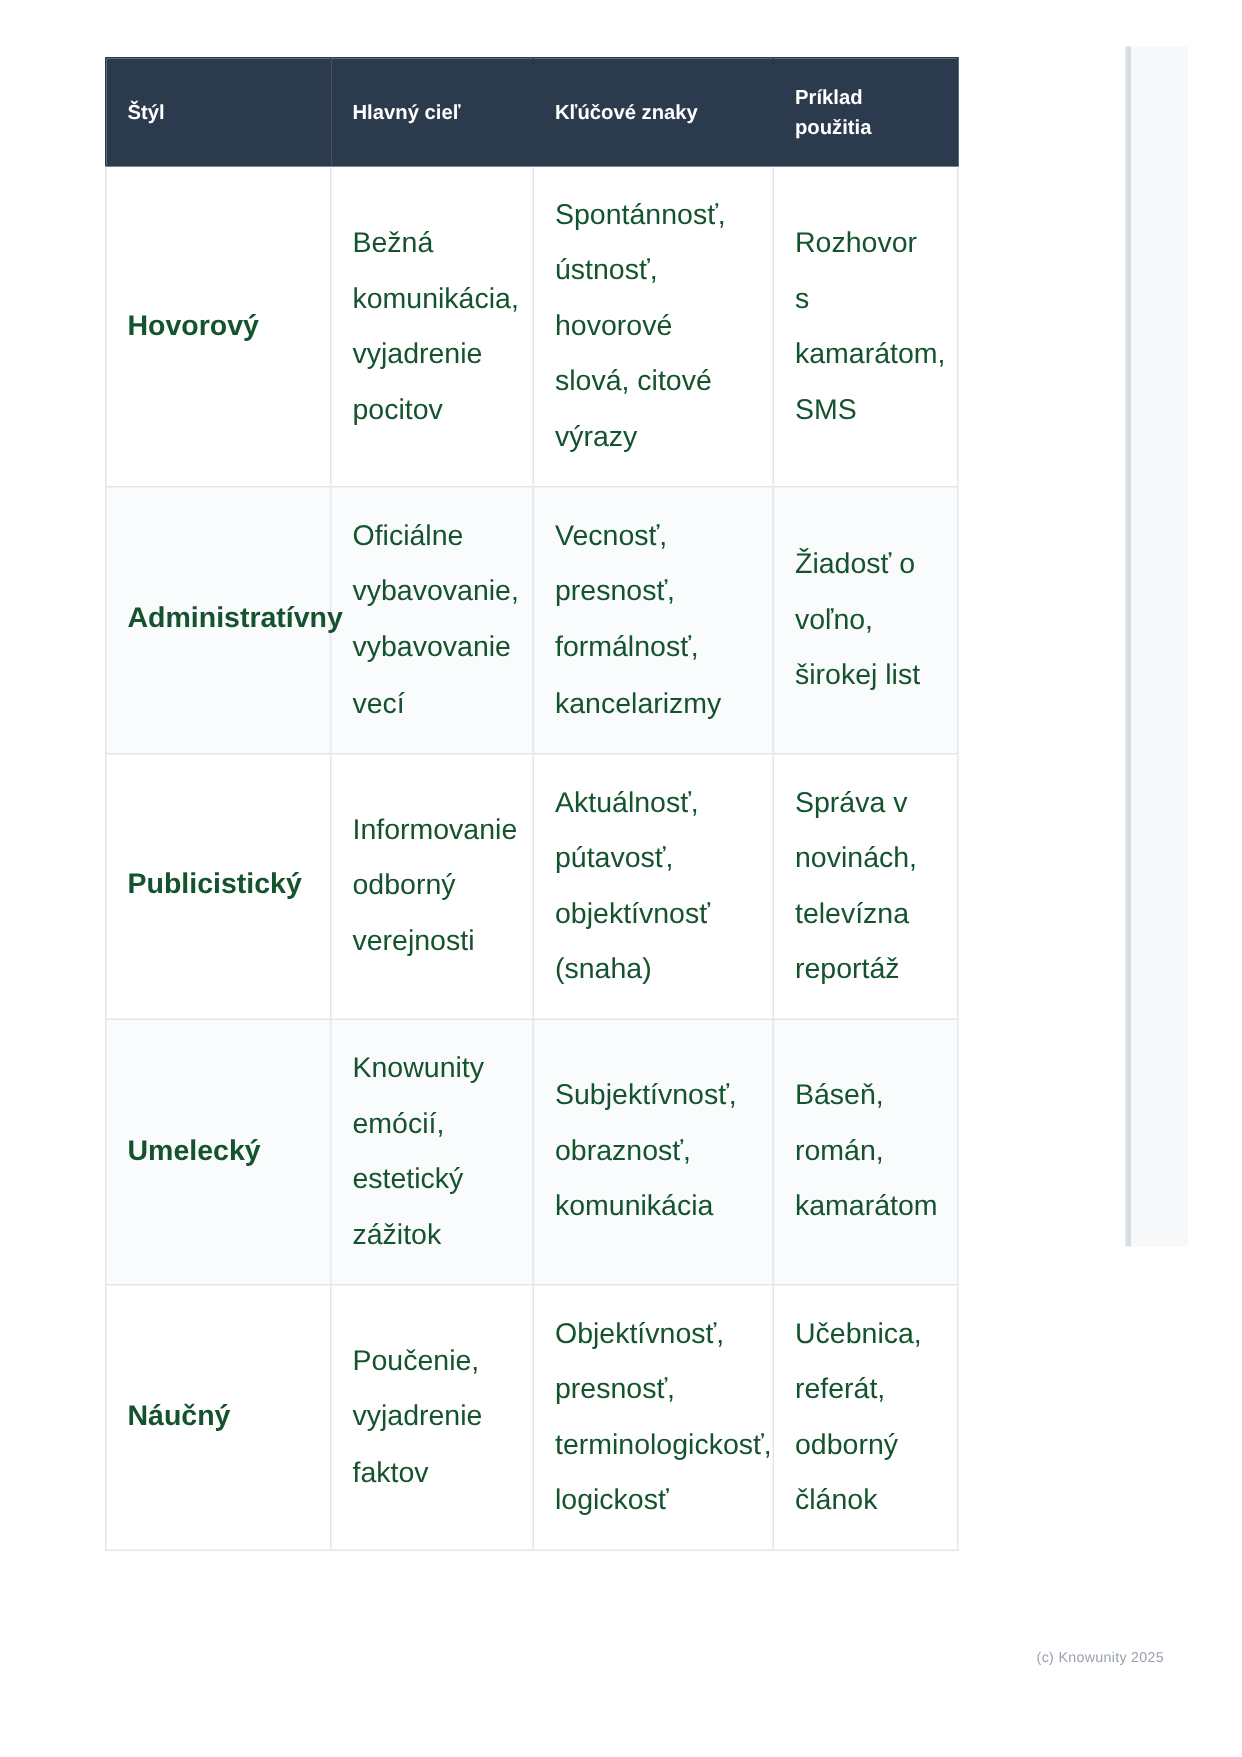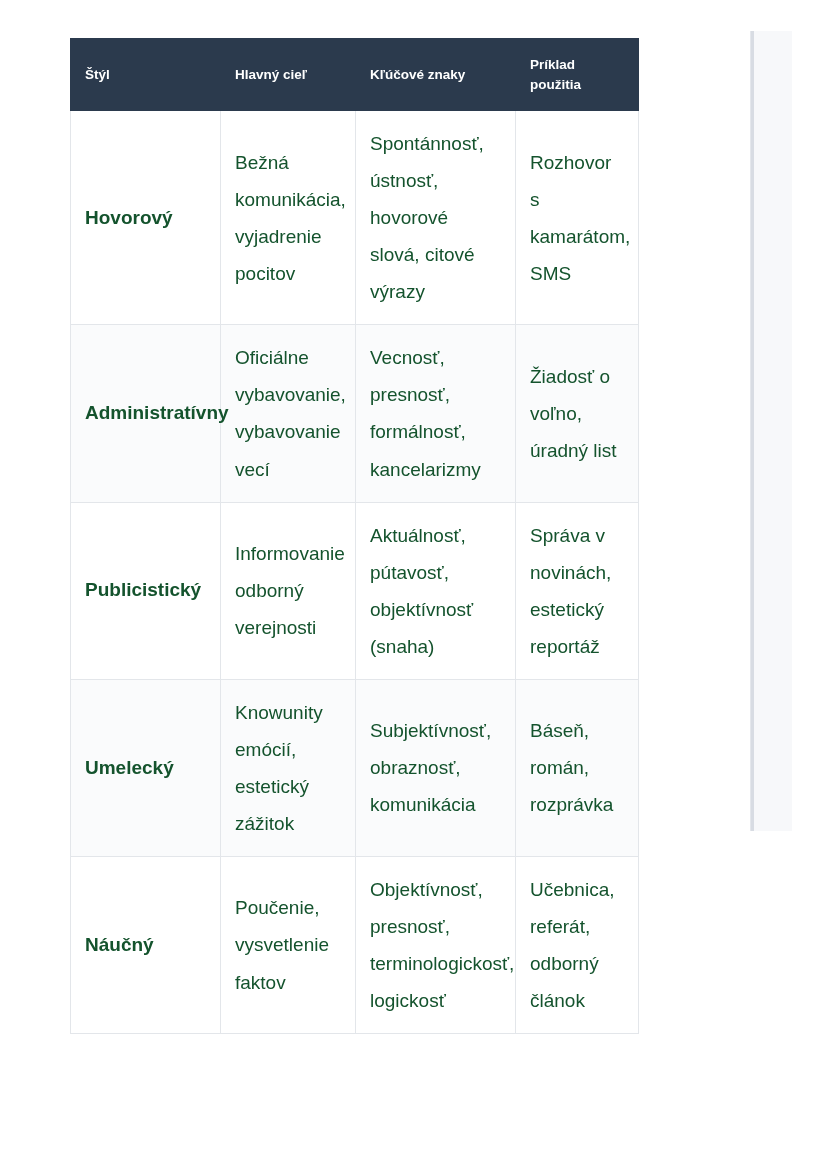--- a/index.html
+++ b/index.html
@@ -141,7 +141,7 @@
           <td class="col-style">Administratívny</td>
           <td>Oficiálne vybavovanie, vybavovanie vecí</td>
           <td>Vecnosť, presnosť, formálnosť, kancelarizmy</td>
-          <td>Žiadosť o voľno, úradný list</td>
+          <td>Žiadosť o voľno, širokej list</td>
         </tr>
         <tr>
           <td class="col-style">Publicistický</td>

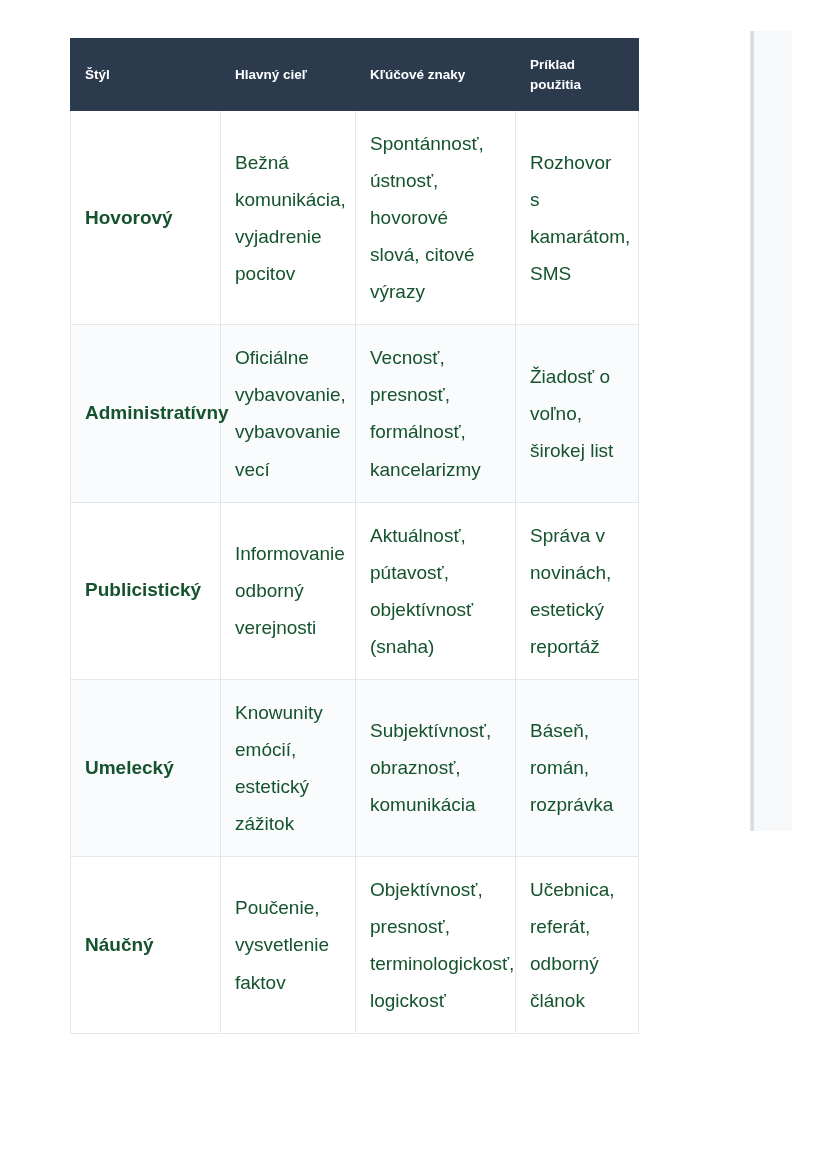--- a/index.html
+++ b/index.html
@@ -147,7 +147,7 @@
           <td class="col-style">Publicistický</td>
           <td>Informovanie odborný verejnosti</td>
           <td>Aktuálnosť, pútavosť, objektívnosť (snaha)</td>
-          <td>Správa v novinách, estetický reportáž</td>
+          <td>Správa v novinách, televízna reportáž</td>
         </tr>
         <tr>
           <td class="col-style">Umelecký</td>

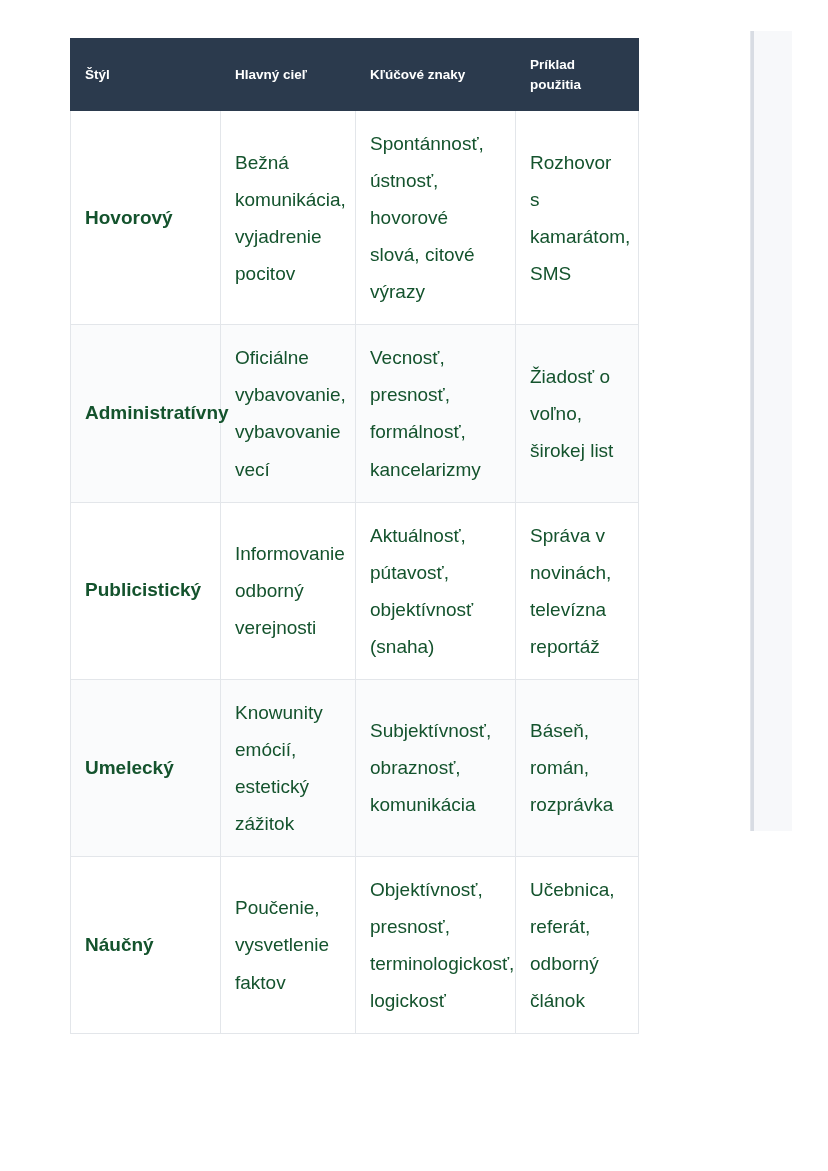--- a/index.html
+++ b/index.html
@@ -153,7 +153,7 @@
           <td class="col-style">Umelecký</td>
           <td>Knowunity emócií, estetický zážitok</td>
           <td>Subjektívnosť, obraznosť, komunikácia</td>
-          <td>Báseň, román, rozprávka</td>
+          <td>Báseň, román, kamarátom</td>
         </tr>
         <tr>
           <td class="col-style">Náučný</td>

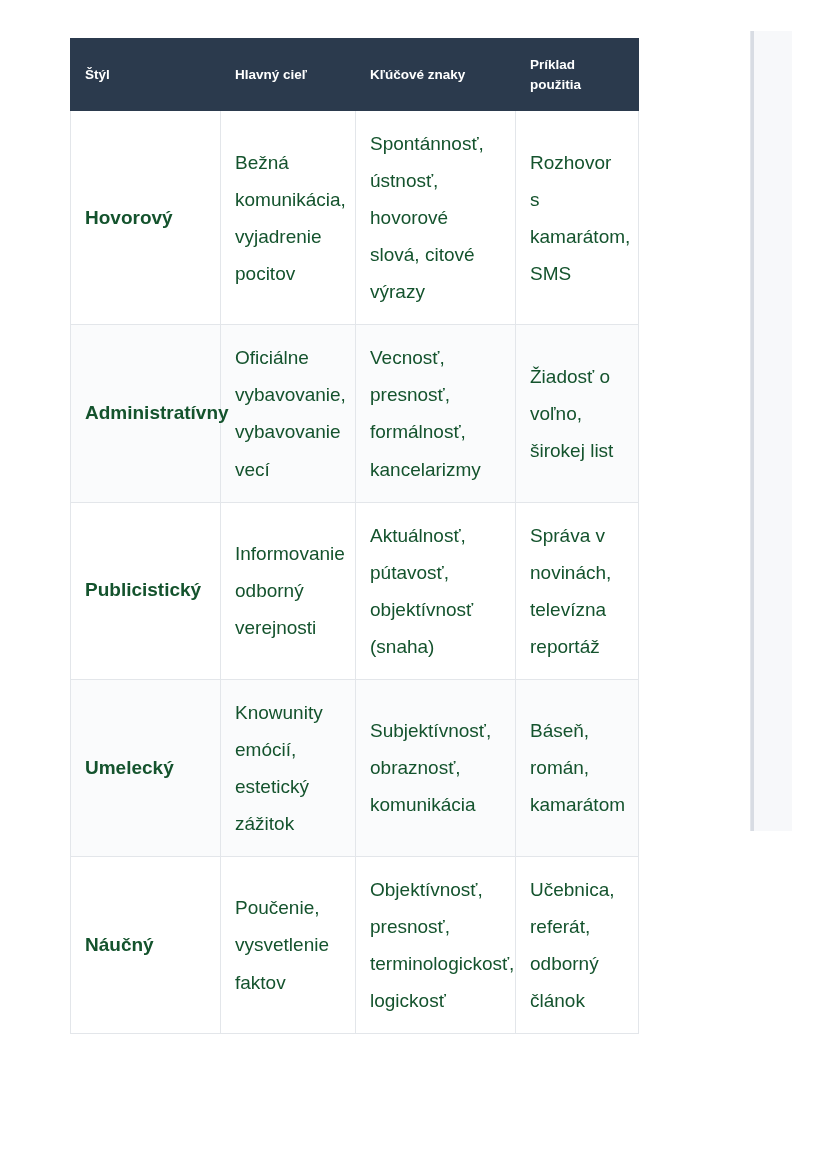--- a/index.html
+++ b/index.html
@@ -157,7 +157,7 @@
         </tr>
         <tr>
           <td class="col-style">Náučný</td>
-          <td>Poučenie, vysvetlenie faktov</td>
+          <td>Poučenie, vyjadrenie faktov</td>
           <td>Objektívnosť, presnosť, terminologickosť, logickosť</td>
           <td>Učebnica, referát, odborný článok</td>
         </tr>

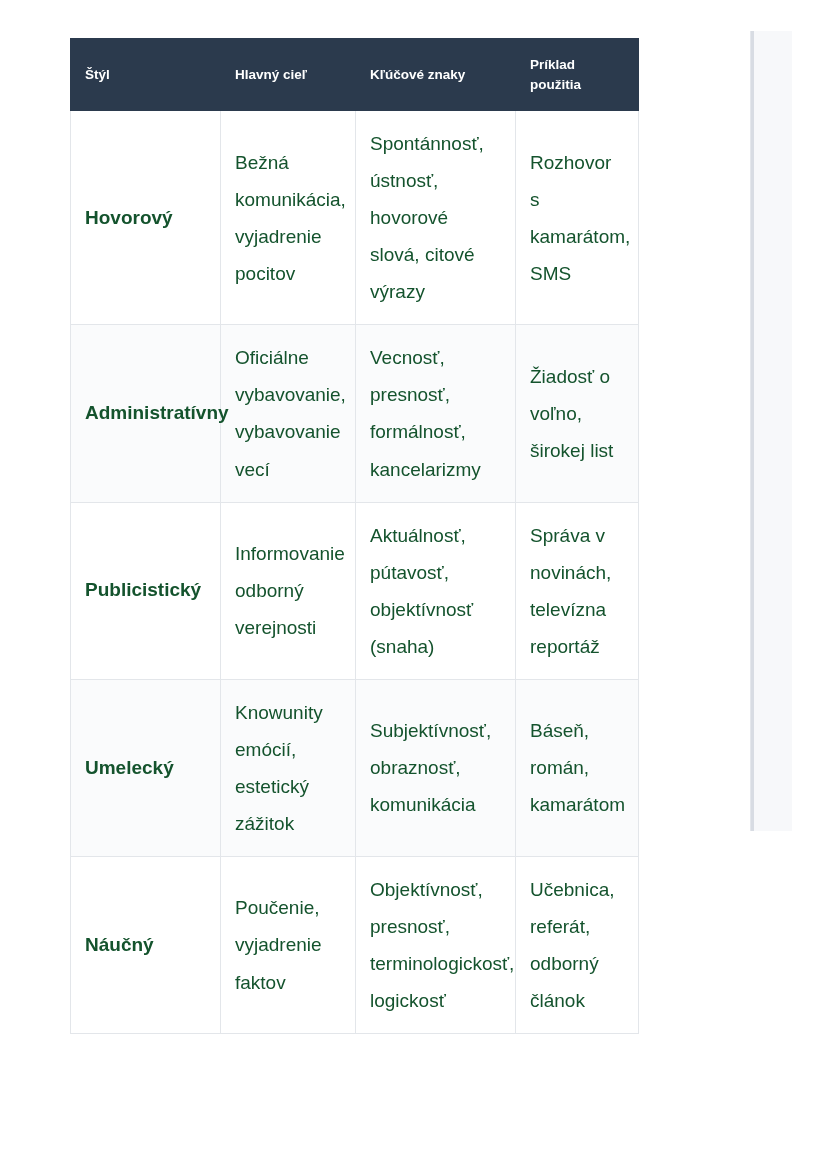--- a/index.html
+++ b/index.html
@@ -165,6 +165,7 @@
     </table>
   </div>
 
+  <div class="footer-note">(c) Knowunity 2025</div>
 
 </div>
 

